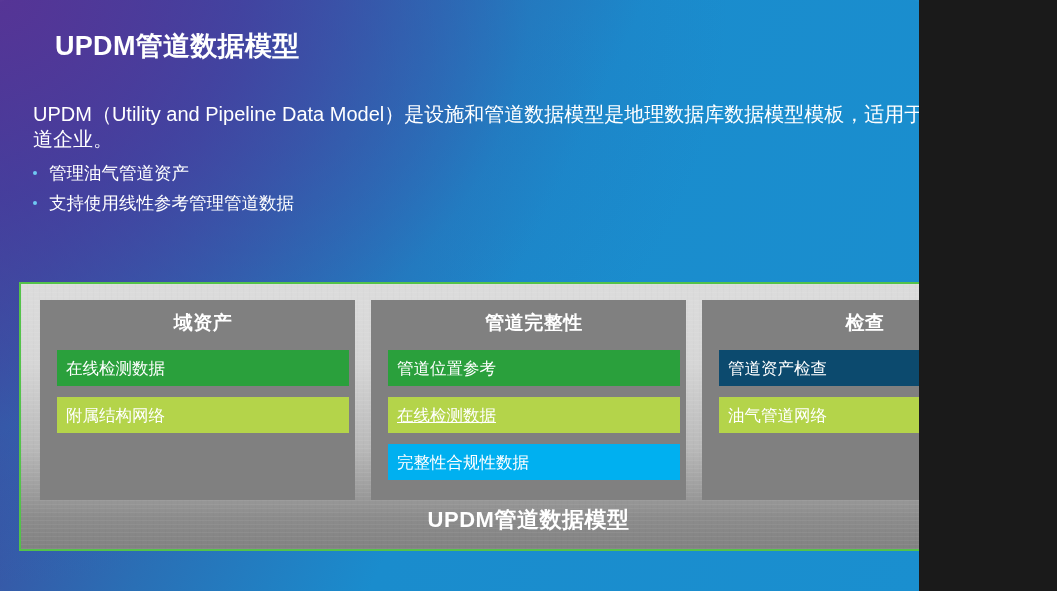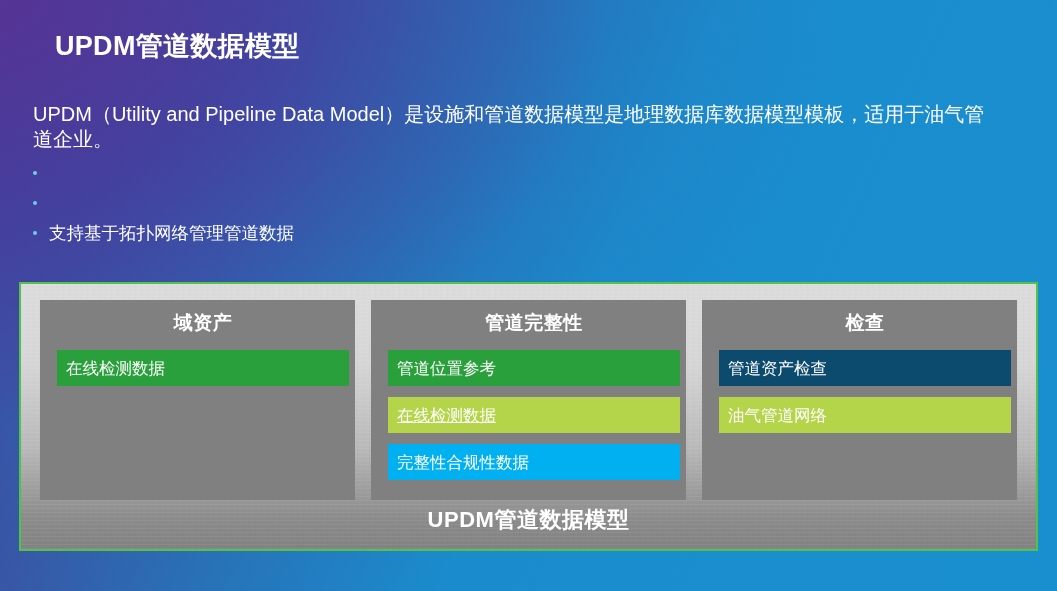--- a/index.html
+++ b/index.html
@@ -13,7 +13,7 @@
   }
   #slide {
     position: relative;
-    width: 1057px;
+    width: 919px;
     height: 591px;
     overflow: hidden;
     background:

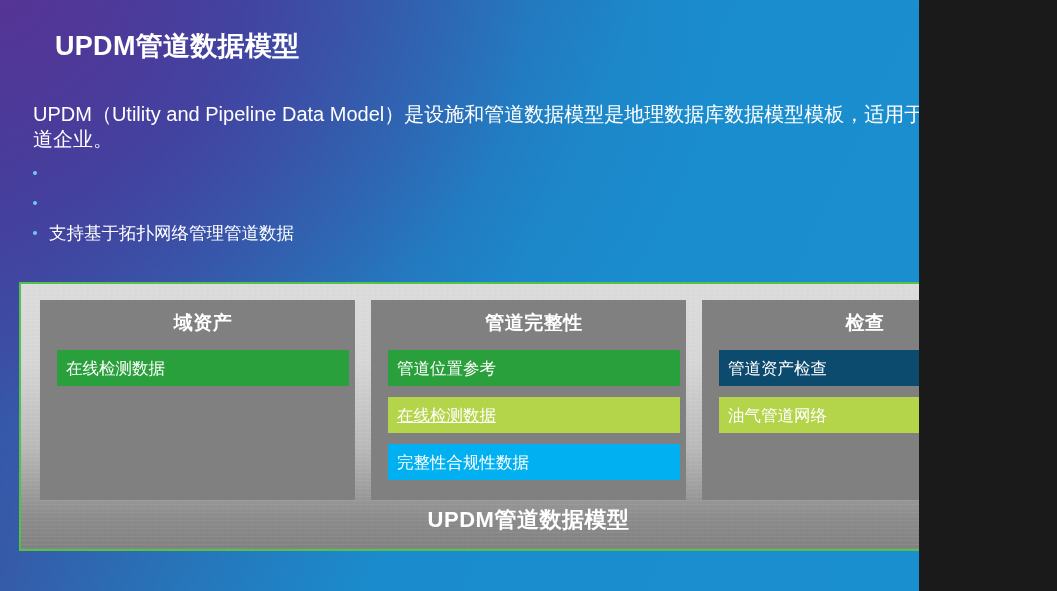--- a/index.html
+++ b/index.html
@@ -161,6 +161,7 @@
   <ul class="bullets">
     <li>
       <span class="dot"></span>
+      <span>管理油气管道资产</span>
     </li>
     <li>
       <span class="dot"></span>

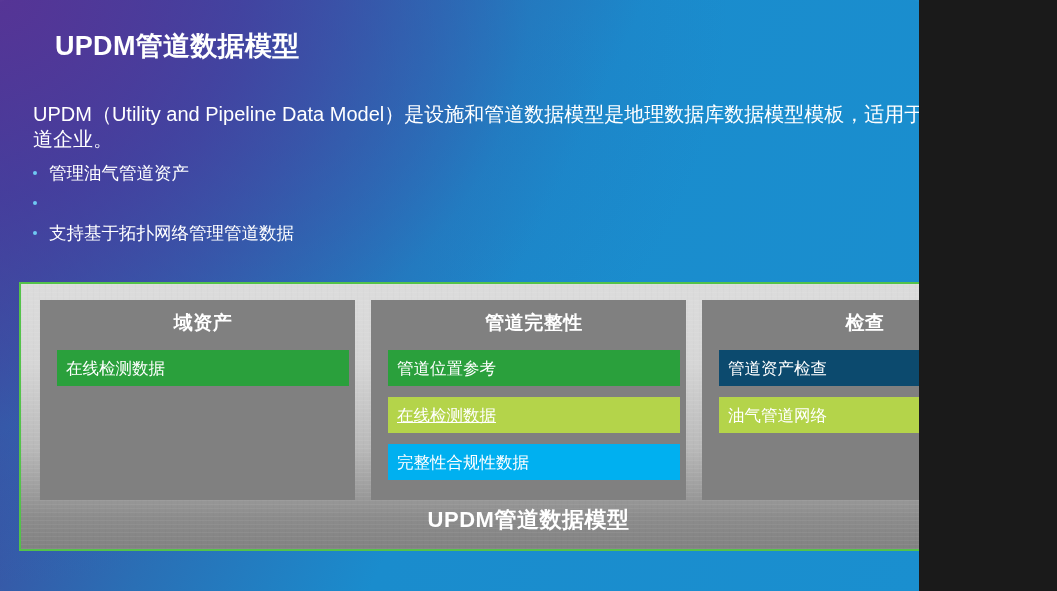--- a/index.html
+++ b/index.html
@@ -165,6 +165,7 @@
     </li>
     <li>
       <span class="dot"></span>
+      <span>支持使用线性参考管理管道数据</span>
     </li>
     <li>
       <span class="dot"></span>

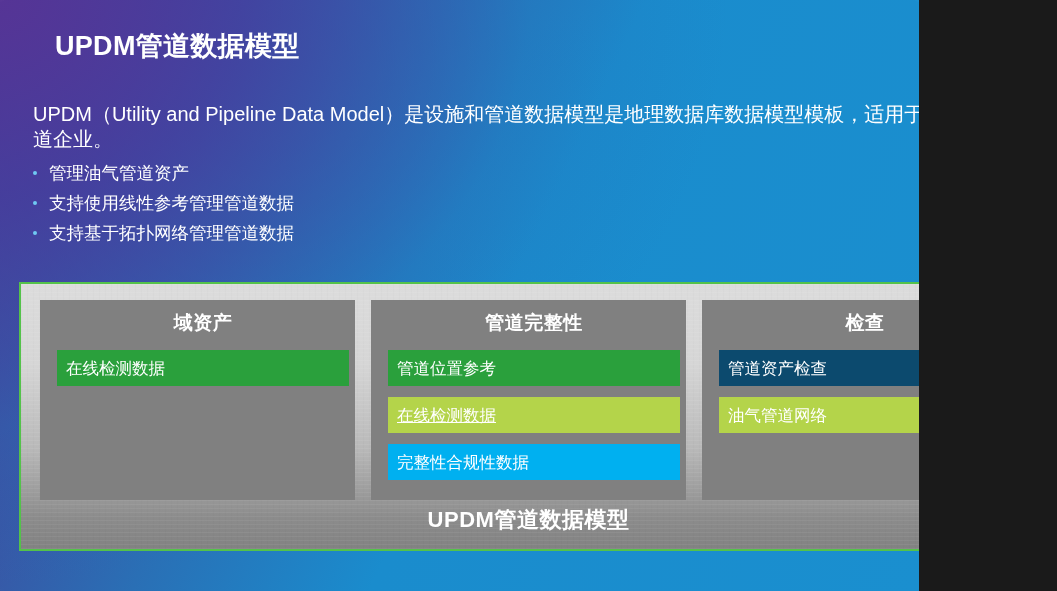--- a/index.html
+++ b/index.html
@@ -167,10 +167,6 @@
       <span class="dot"></span>
       <span>支持使用线性参考管理管道数据</span>
     </li>
-    <li>
-      <span class="dot"></span>
-      <span>支持基于拓扑网络管理管道数据</span>
-    </li>
   </ul>
 
   <div class="panel">

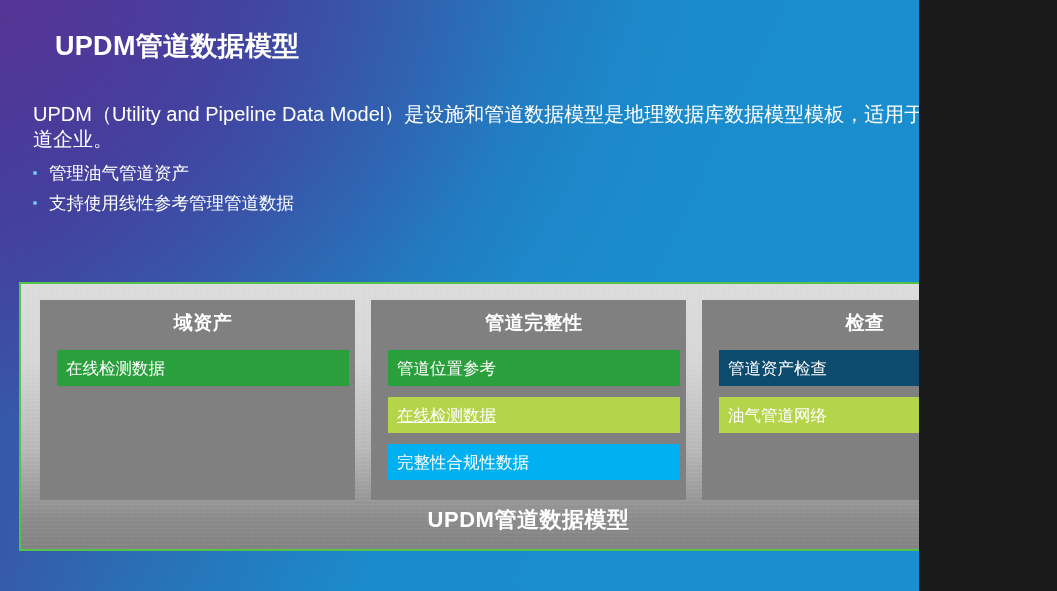--- a/index.html
+++ b/index.html
@@ -177,6 +177,7 @@
       <div class="column">
         <div class="column-title">域资产</div>
         <div class="item" style="background: rgb(42, 160, 60);">在线检测数据</div>
+        <div class="item" style="background: rgb(180, 212, 74);">附属结构网络</div>
       </div>
 
       <div class="column">

